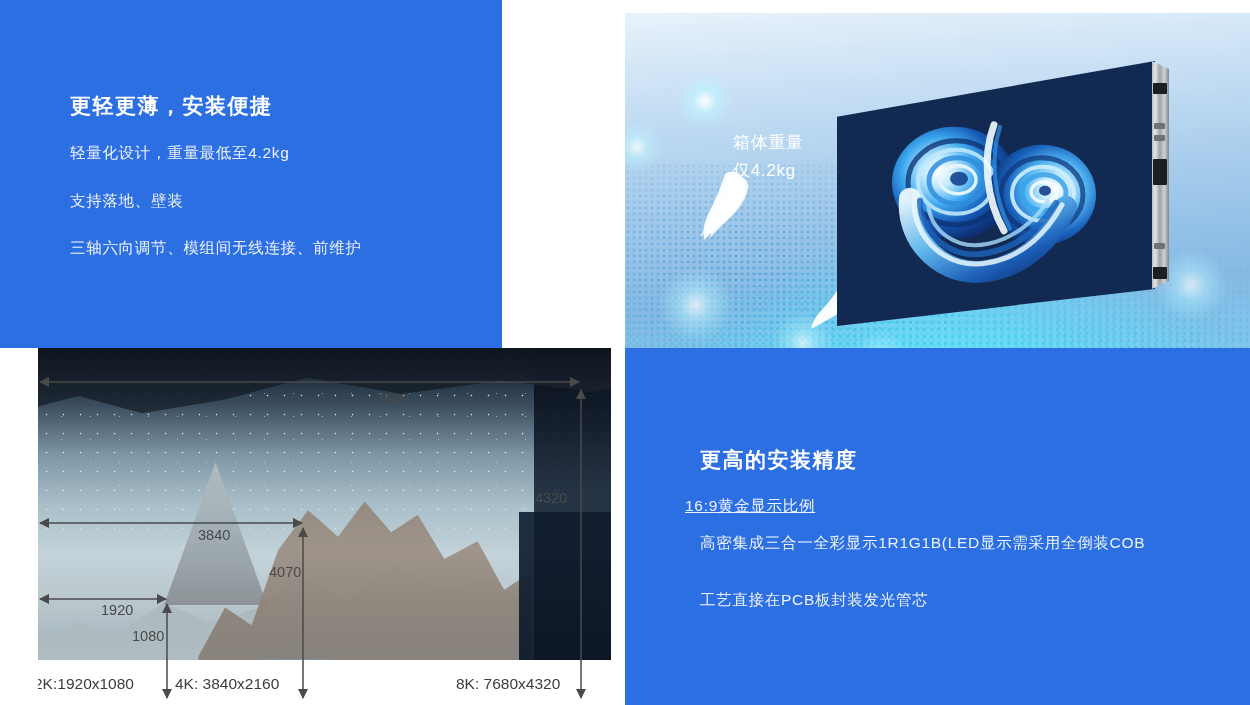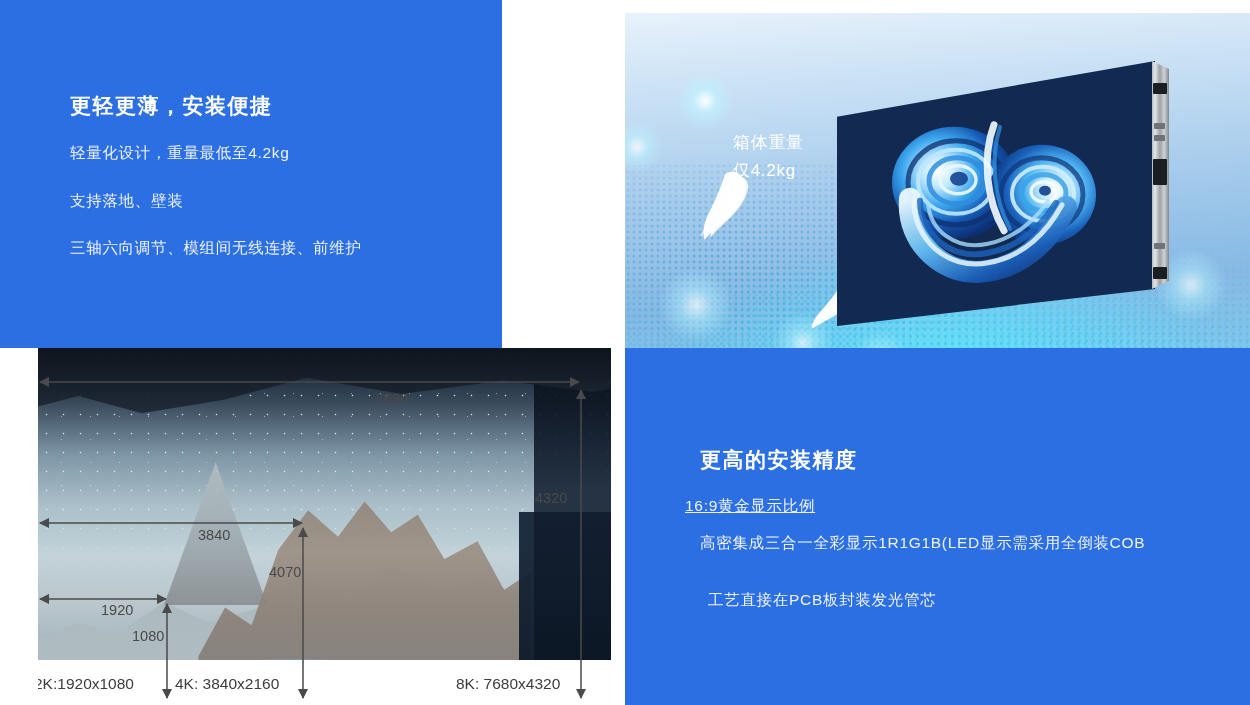--- a/index.html
+++ b/index.html
@@ -370,7 +370,7 @@
     <div class="panel-title" id="br-title" style="left:75px;top:98px;">更高的安装精度</div>
     <div class="panel-line" id="br-l1" style="left:60px;top:148px;text-decoration:underline;">16:9黄金显示比例</div>
     <div class="panel-line" id="br-l2" style="left:75px;top:185px;">高密集成三合一全彩显示1R1G1B(LED显示需采用全倒装COB</div>
-    <div class="panel-line" id="br-l3" style="left:83px;top:242px;">工艺直接在PCB板封装发光管芯</div>
+    <div class="panel-line" id="br-l3" style="left:75px;top:242px;">工艺直接在PCB板封装发光管芯</div>
   </div>
 
 </div>

